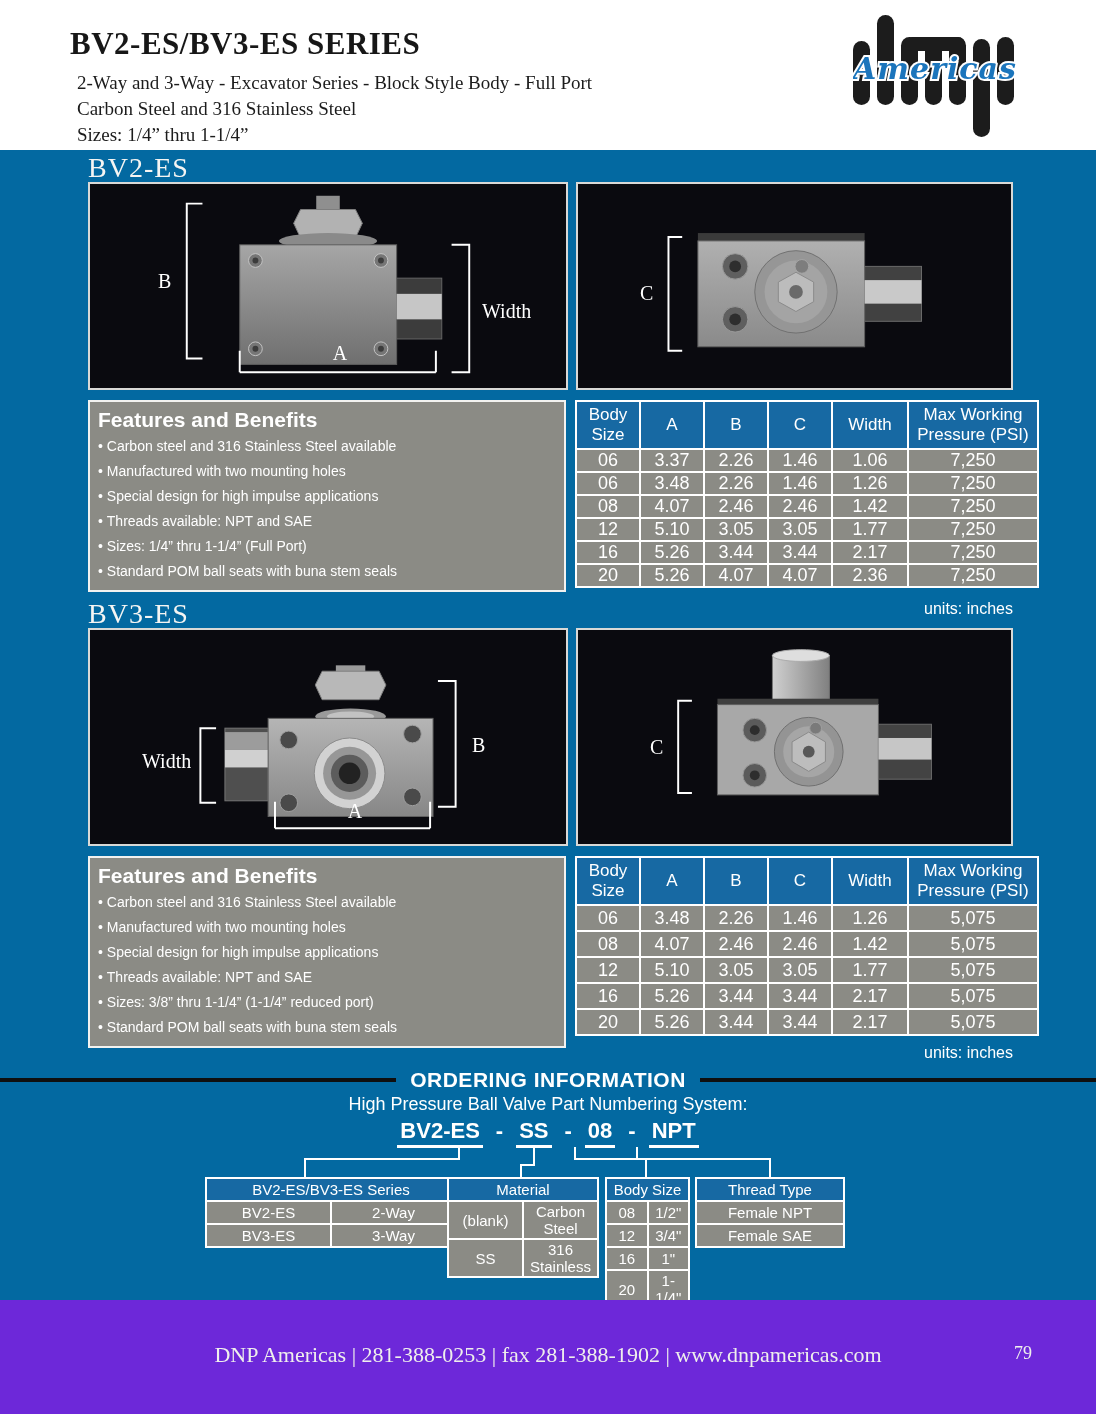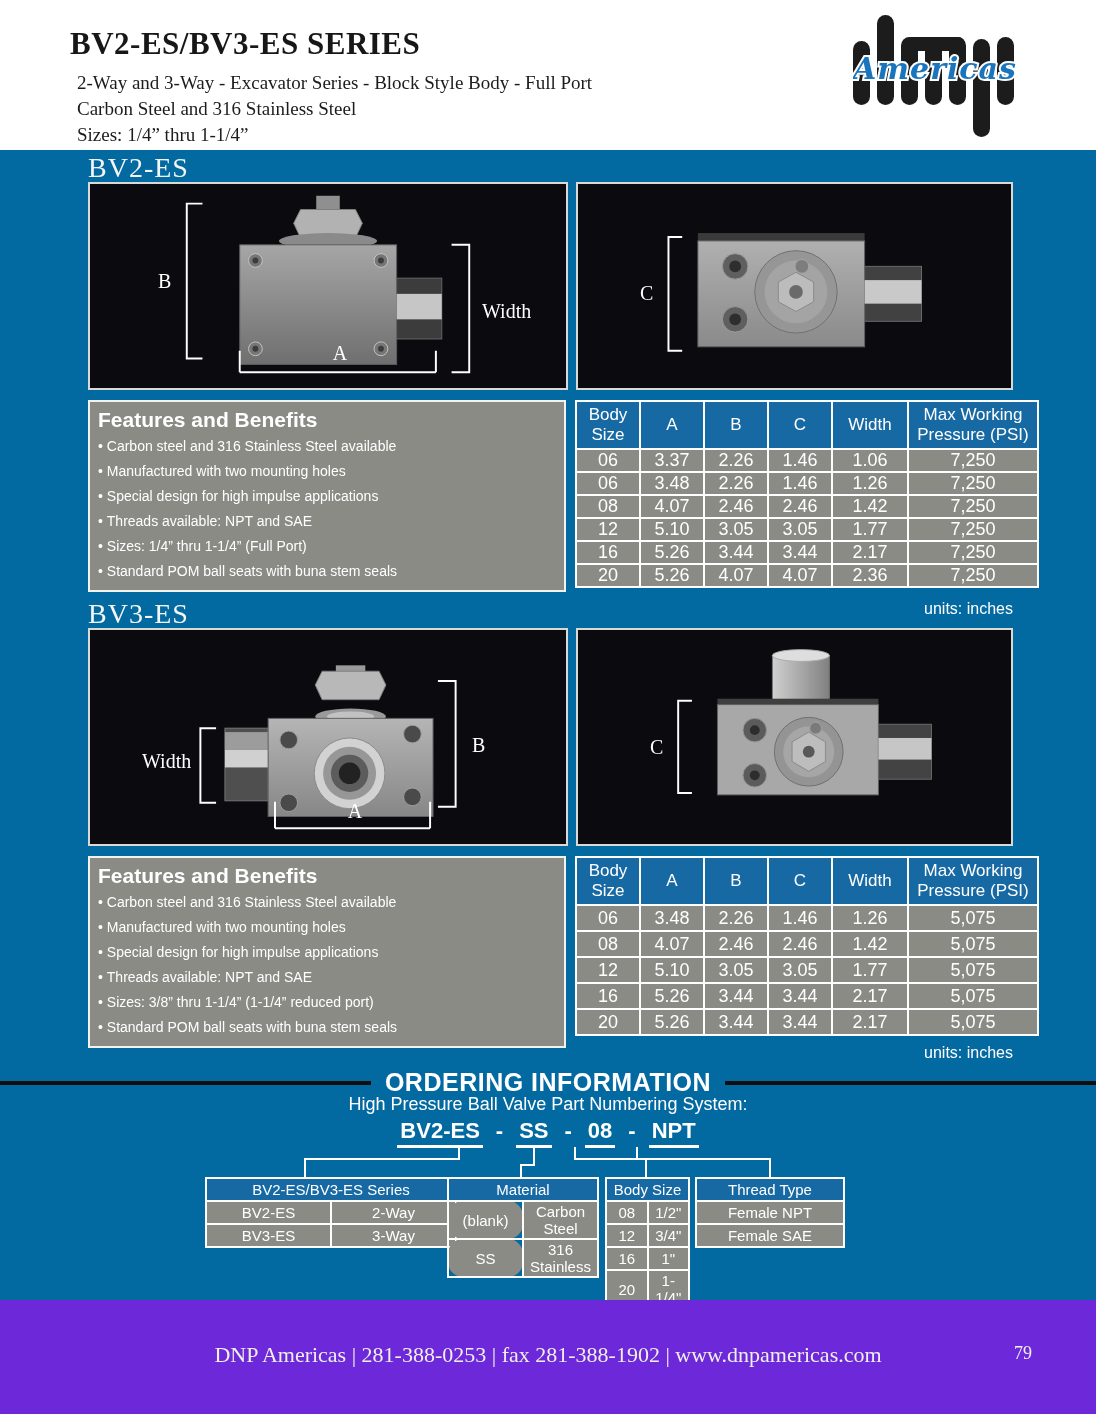--- a/index.html
+++ b/index.html
@@ -72,7 +72,7 @@
     position:absolute; left:0; top:918px; width:1096px; display:flex; align-items:center; gap:14px;
   }
   .ord-divider .line { flex:1; height:4px; background:#0f0f0f; }
-  .ord-divider .label { color:#ffffff; font-size:25px; font-weight:bold; letter-spacing:0.5px; white-space:nowrap; }
+  .ord-divider .label { color:#ffffff; font-size:21px; font-weight:bold; letter-spacing:0.5px; white-space:nowrap; }
   .ord-sub {
     position:absolute; left:0; top:944px; width:1096px; text-align:center;
     color:#ffffff; font-size:18px;

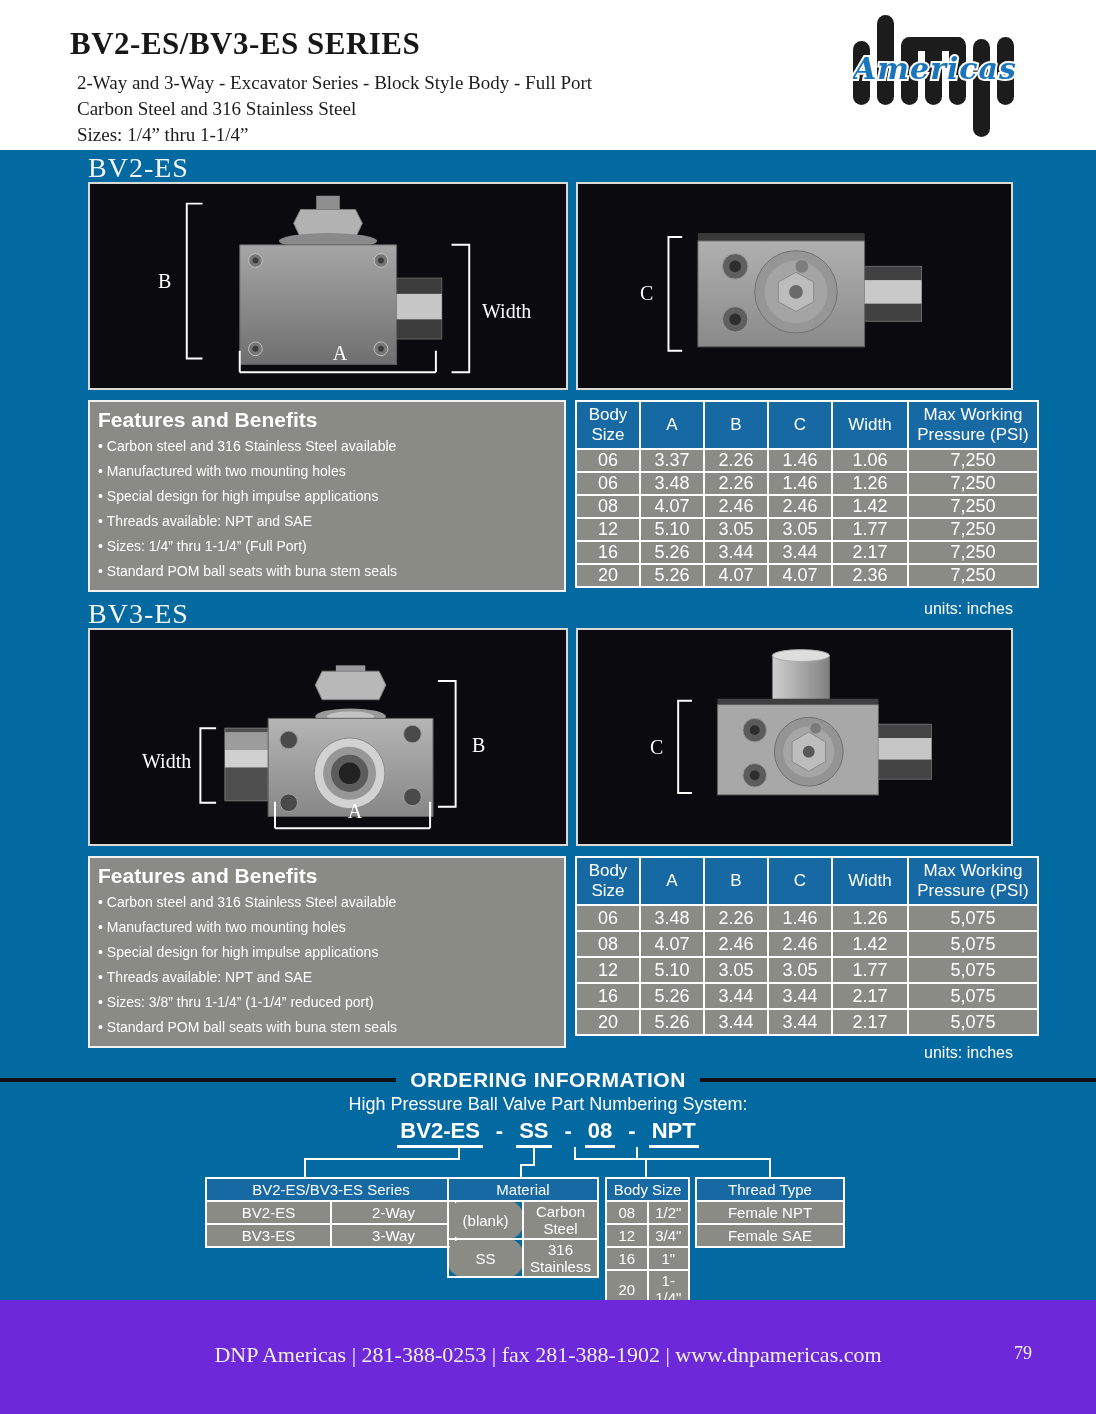--- a/index.html
+++ b/index.html
@@ -91,7 +91,7 @@
   .ord-table th { background:#1769a3; }
   .ord-series { left:205px; top:1027px; width:252px; }
   .ord-material { left:447px; top:1027px; width:152px; }
-  .ord-material td:first-child { width:58px;border-radius:15px; }
+  .ord-material td:first-child { width:58px; }
   .ord-body { left:605px; top:1027px; width:85px; }
   .ord-body td:first-child { width:33px; }
   .ord-thread { left:695px; top:1027px; width:150px; }

